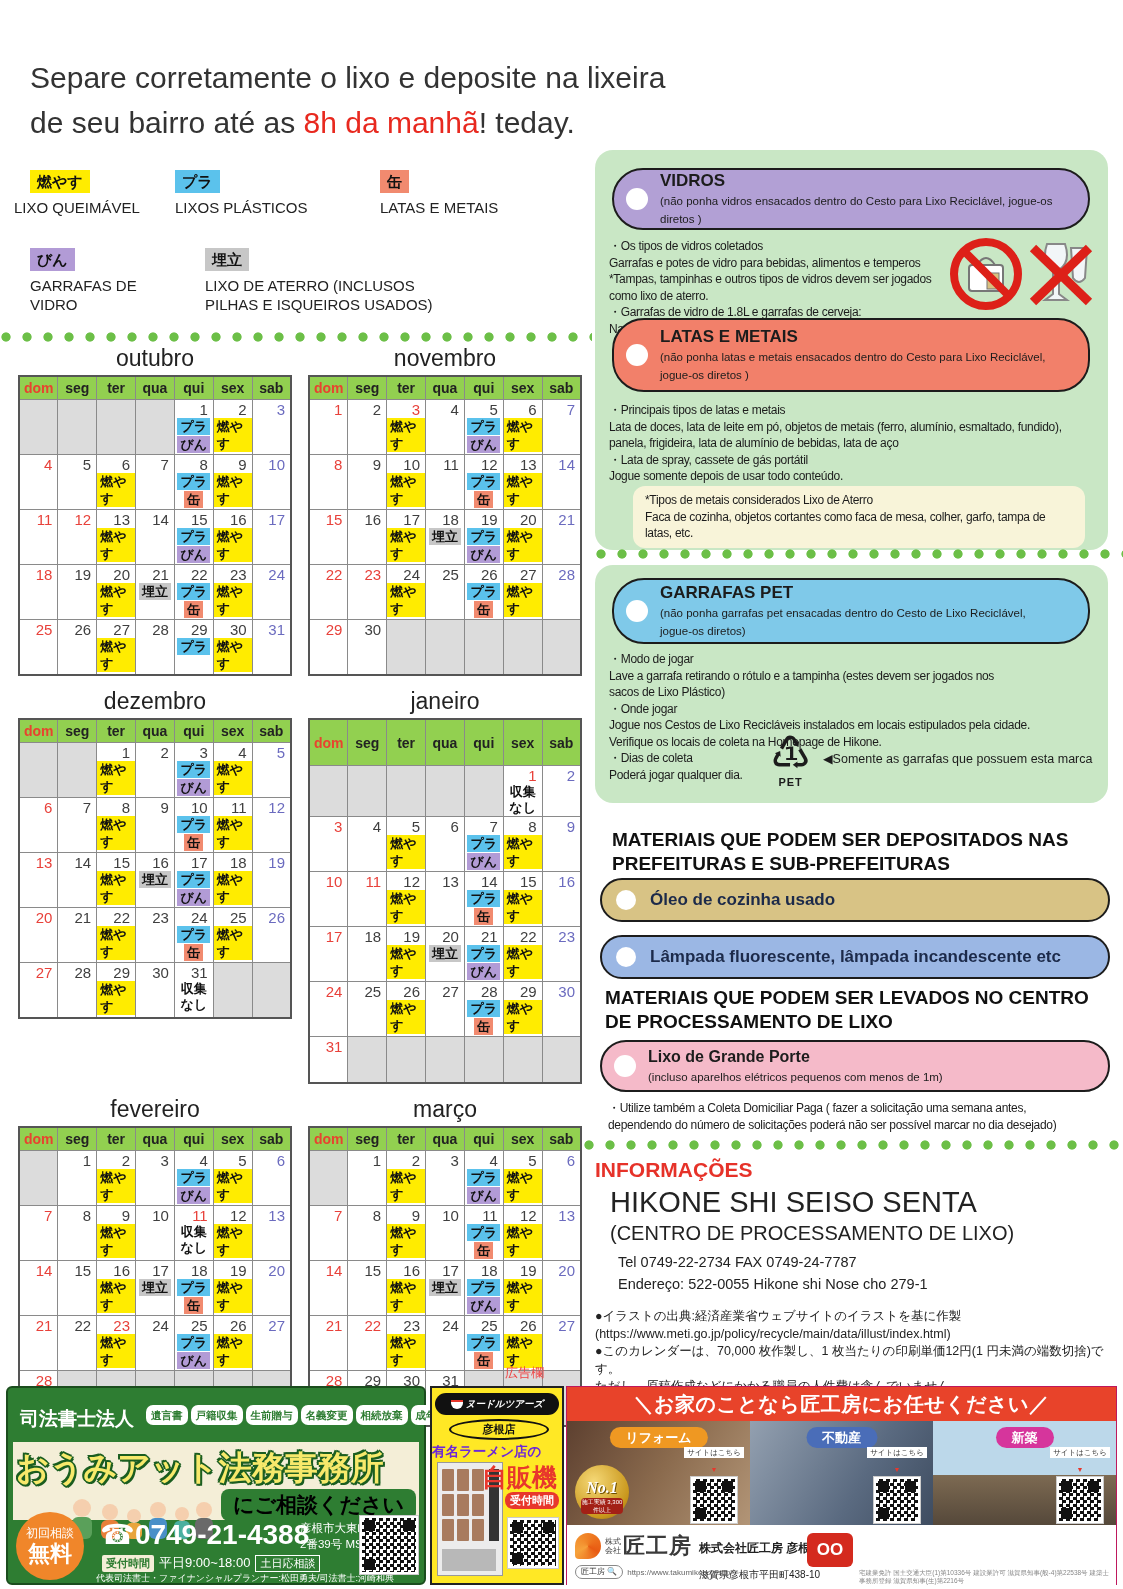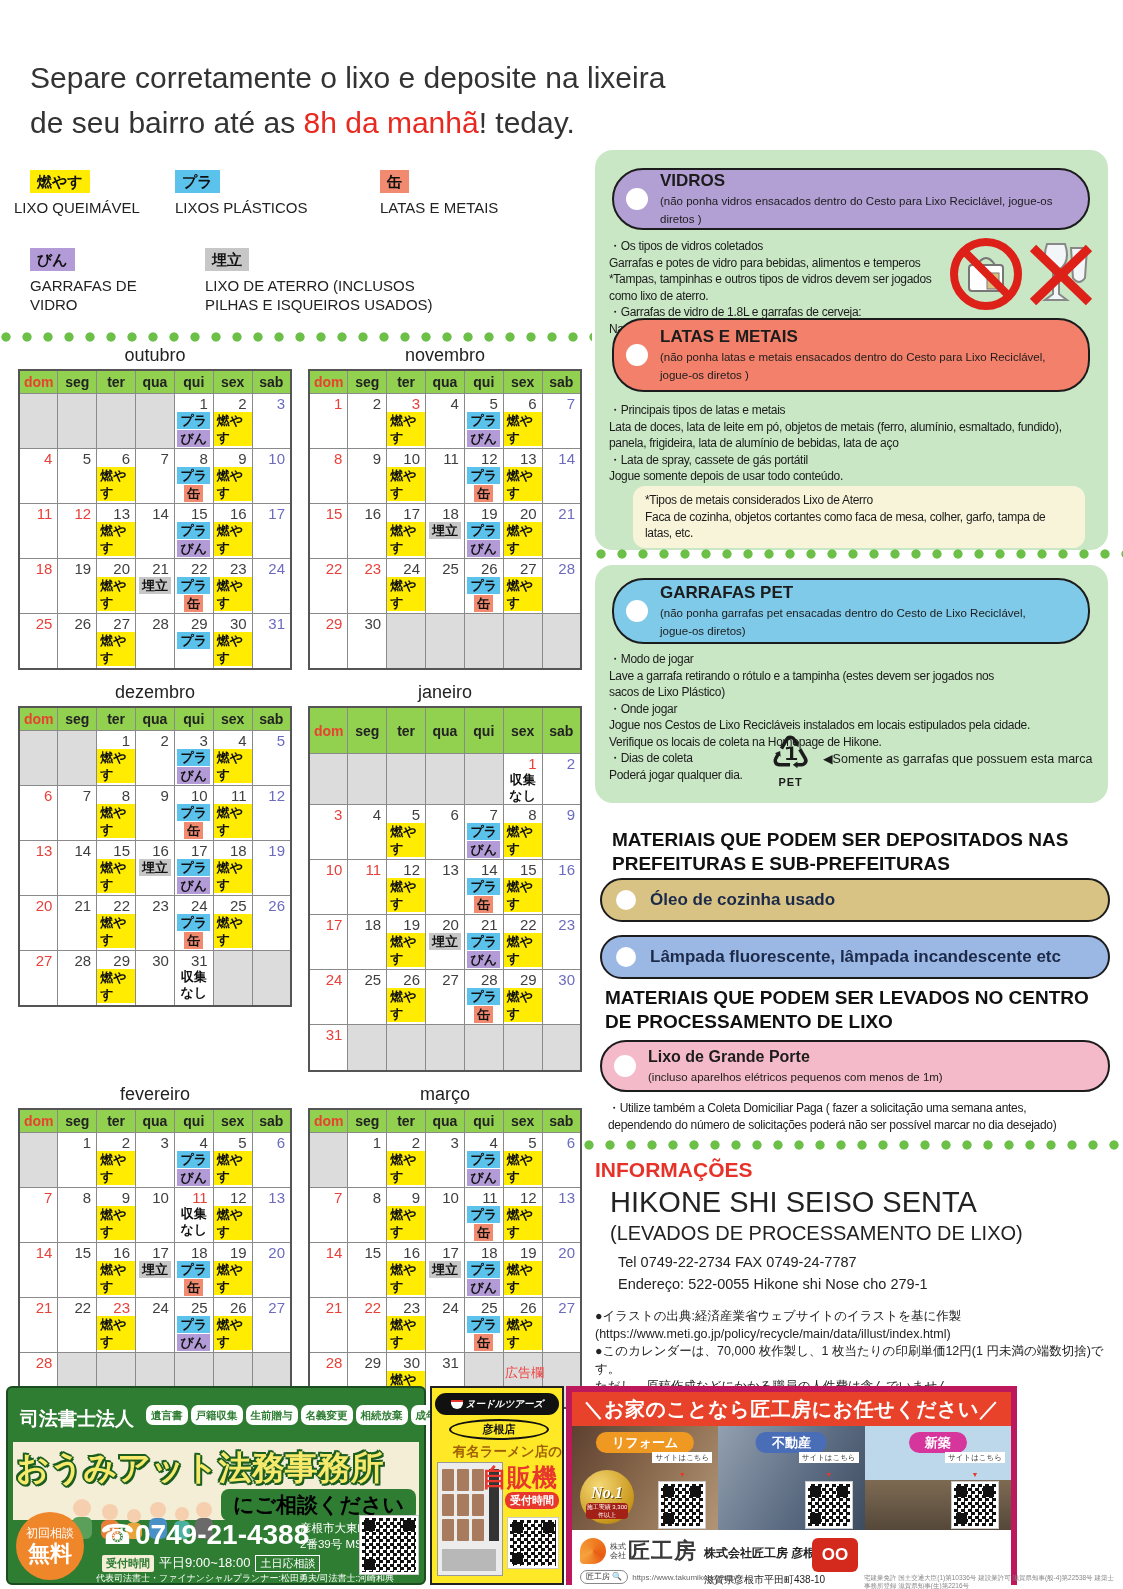--- a/index.html
+++ b/index.html
@@ -16,7 +16,7 @@
   .dots{position:absolute;height:11px;background-image:radial-gradient(circle at 6px 5px,#6cbf47 4.2px,rgba(0,0,0,0) 5px);background-size:21px 11px;}
   
   #cals{position:absolute;left:18px;top:345px;width:566px;display:grid;grid-template-columns:274px 274px;column-gap:16px;row-gap:12px;align-items:start;}
-  .cal-title{text-align:center;font-size:18px;color:#222;margin-bottom:3px;}
+  .cal-title{text-align:center;font-size:23px;color:#222;margin-bottom:3px;}
   .cal-t{border-collapse:collapse;table-layout:fixed;width:274px;border:2px solid #555;}
   .cal-t td{border:1px solid #8a8a8a;vertical-align:top;padding:0;height:54px;}
   .cal.six .cal-t td{height:45px;}

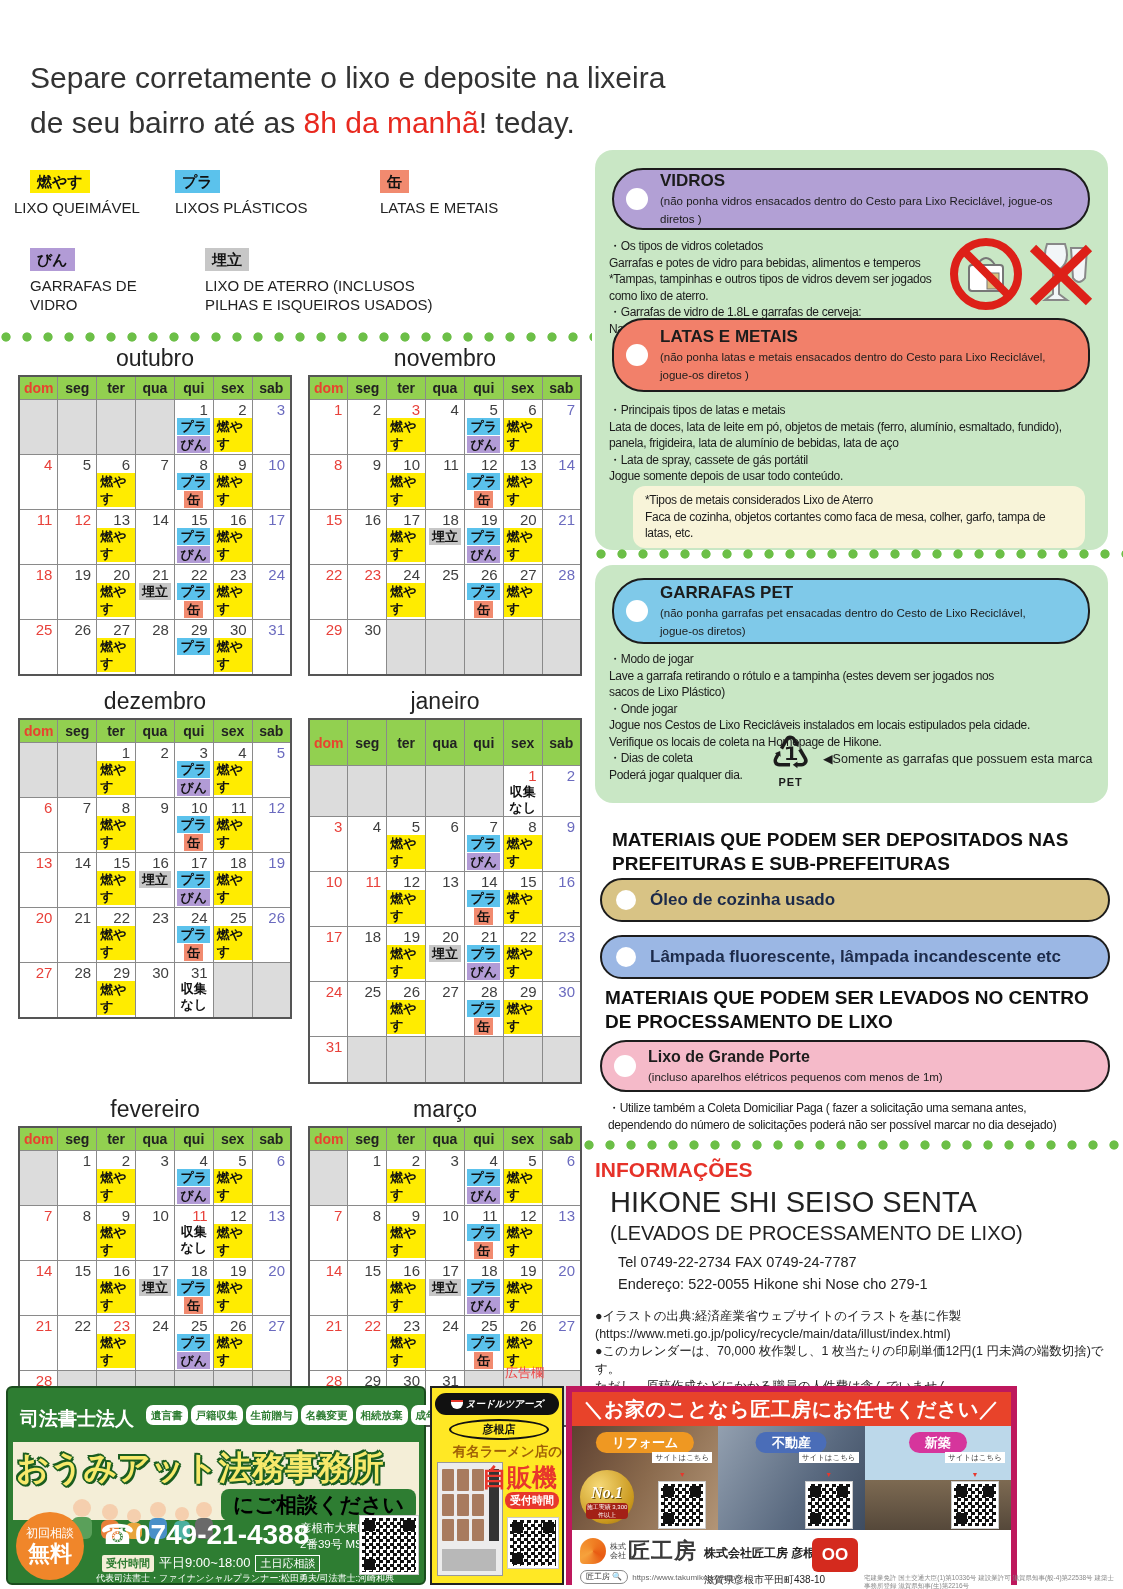--- a/index.html
+++ b/index.html
@@ -1098,7 +1098,7 @@
 
   <div class="abs" id="inf-label" style="left:595px;top:1158px;">INFORMAÇÕES</div>
   <div class="abs" id="inf-name" style="left:610px;top:1186px;">HIKONE SHI SEISO SENTA</div>
-  <div class="abs" id="inf-sub" style="left:610px;top:1222px;">(LEVADOS DE PROCESSAMENTO DE LIXO)</div>
+  <div class="abs" id="inf-sub" style="left:610px;top:1222px;">(CENTRO DE PROCESSAMENTO DE LIXO)</div>
   <div class="abs inf-line" style="left:618px;top:1254px;">Tel 0749-22-2734  FAX 0749-24-7787</div>
   <div class="abs inf-line" style="left:618px;top:1276px;">Endereço: 522-0055  Hikone shi Nose cho 279-1</div>
   <div class="abs jpnotes" style="left:595px;top:1308px;width:528px;">●イラストの出典:経済産業省ウェブサイトのイラストを基に作製

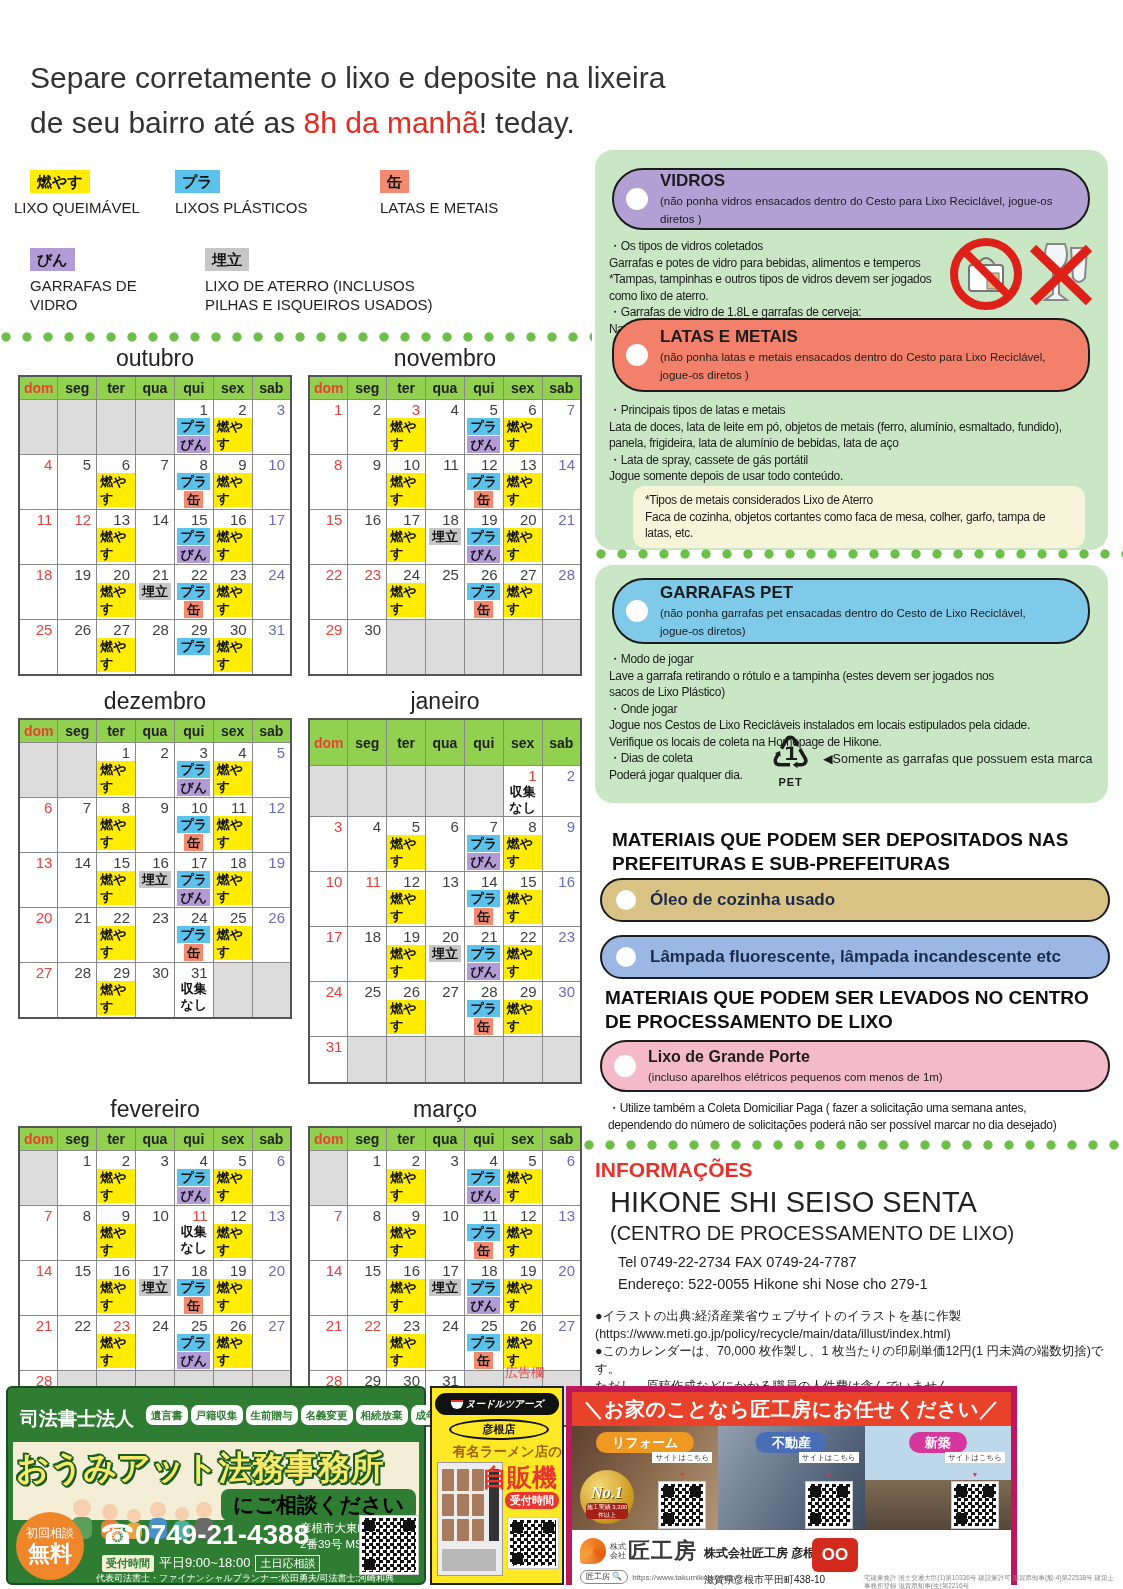--- a/index.html
+++ b/index.html
@@ -95,7 +95,7 @@
   #am-badge{position:absolute;right:3px;top:104px;background:#e8372c;color:#fff;font-weight:bold;font-size:11px;line-height:17px;padding:0 5px;border-radius:8px;}
   #am-qr{position:absolute;right:4px;top:130px;width:46px;height:46px;}
   
-  #ad-right{left:566px;top:1386px;width:451px;height:199px;background:#6d28d9;border:6px solid #be185d;box-sizing:border-box;}
+  #ad-right{left:566px;top:1386px;width:551px;height:199px;background:#6d28d9;border:1px solid #be185d;box-sizing:border-box;}
   #ar-banner{position:absolute;left:0;top:0;width:100%;height:34px;background:#e8432a;color:#fff;font-weight:bold;font-size:20px;text-align:center;line-height:34px;letter-spacing:0.5px;}
   #ar-photos{position:absolute;left:0;top:34px;width:100%;height:104px;display:flex;}
   .ar-p{position:relative;flex:1;}

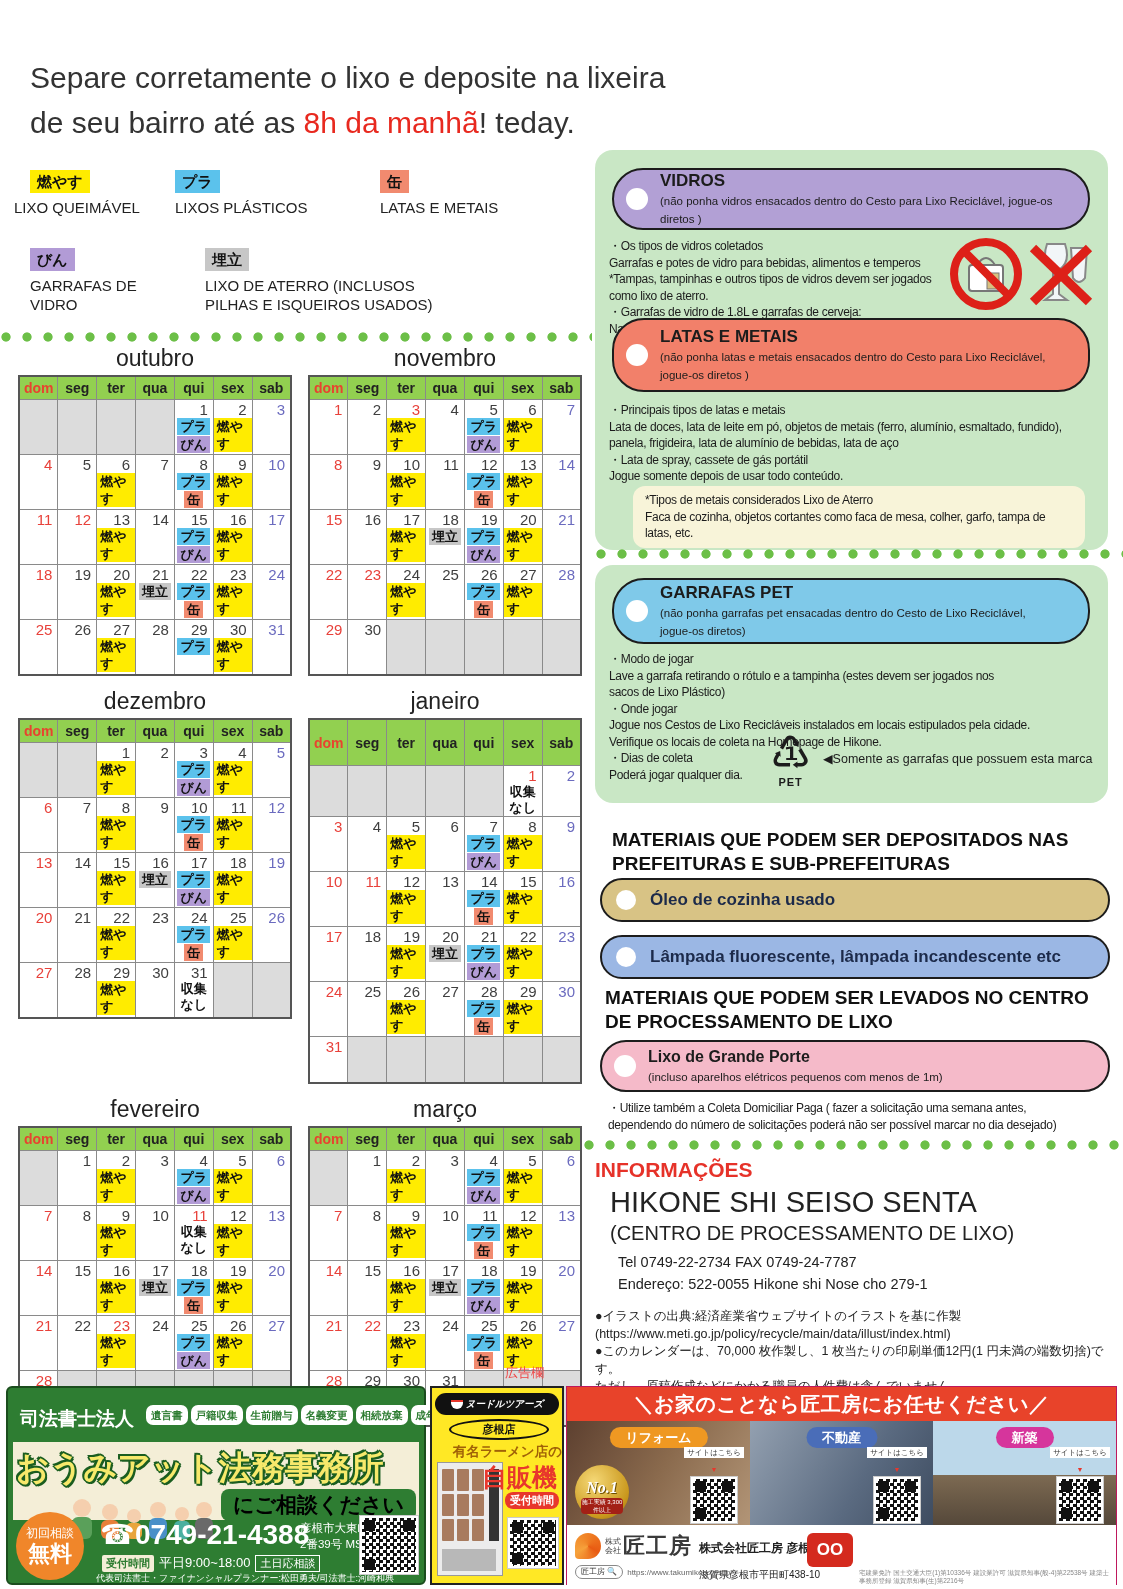--- a/index.html
+++ b/index.html
@@ -85,7 +85,7 @@
   #am-band .bowl{width:12px;height:7px;background:#fff;border-radius:0 0 7px 7px;border-top:2px solid #e8372c;}
   #am-band .bt{color:#fff;font-size:9.5px;font-weight:bold;font-style:italic;white-space:nowrap;}
   #am-branch{position:absolute;left:17px;top:31px;width:96px;height:17px;border:2px solid #111;border-radius:50%;text-align:center;font-size:11px;font-weight:bold;line-height:17px;color:#111;}
-  #am-l1{position:absolute;left:0;top:55px;width:100%;text-align:right;color:#a16207;font-weight:bold;font-size:13.5px;}
+  #am-l1{position:absolute;left:0;top:55px;width:100%;text-align:left;color:#6d28d9;font-weight:bold;font-size:13.5px;}
   #am-l2{position:absolute;right:5px;top:73px;color:#e8372c;font-weight:bold;font-size:25px;}
   #am-machine{position:absolute;left:5px;top:74px;width:64px;height:112px;background:#ececec;border:1px solid #999;}
   #am-machine .g{position:absolute;left:4px;top:6px;width:42px;height:72px;display:grid;grid-template-columns:repeat(3,1fr);gap:3px;}

